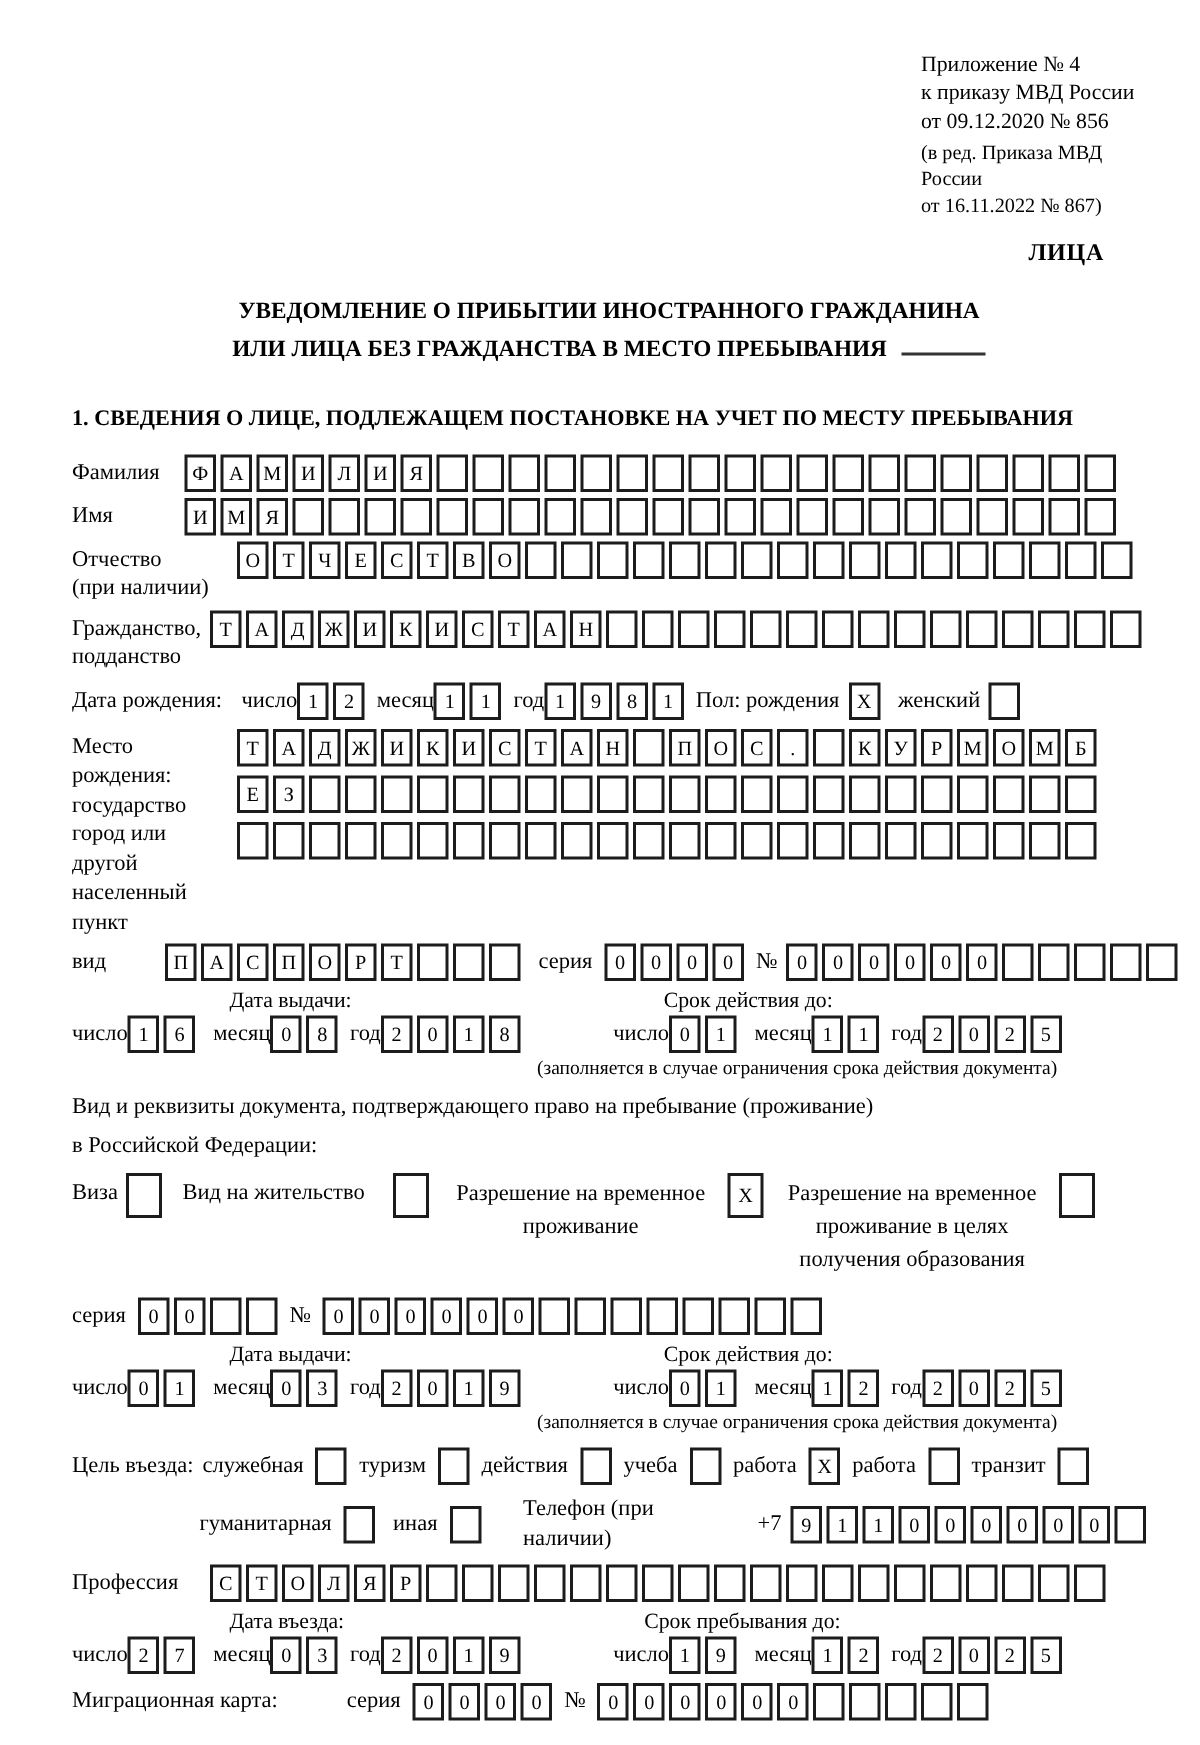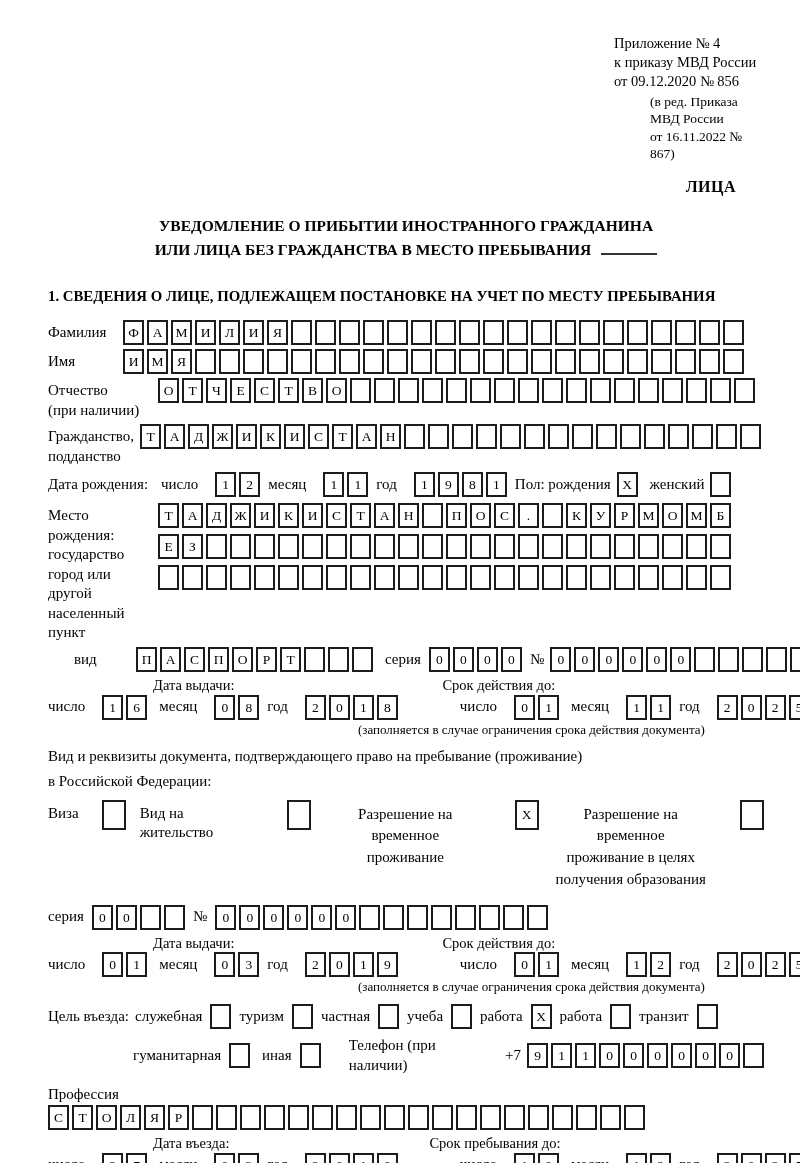--- a/index.html
+++ b/index.html
@@ -11,7 +11,7 @@
   }
   .ml{white-space:pre-line;}
   .appendix{margin-left:566px;font-size:14.5px;}
-  .appendix-amend{font-size:13.5px;margin-top:2px;margin-left:36px;}
+  .appendix-amend{font-size:13.5px;margin-top:2px;}
   .forma{font-weight:bold;font-size:16px;text-align:right;padding-right:28px;margin-top:14px;letter-spacing:.5px;}
   .title{font-weight:bold;font-size:15.5px;text-align:center;margin-top:16px;line-height:1.6;}
   .blankline{display:inline-block;width:56px;border-bottom:2px solid #333;margin-left:10px;vertical-align:baseline;}

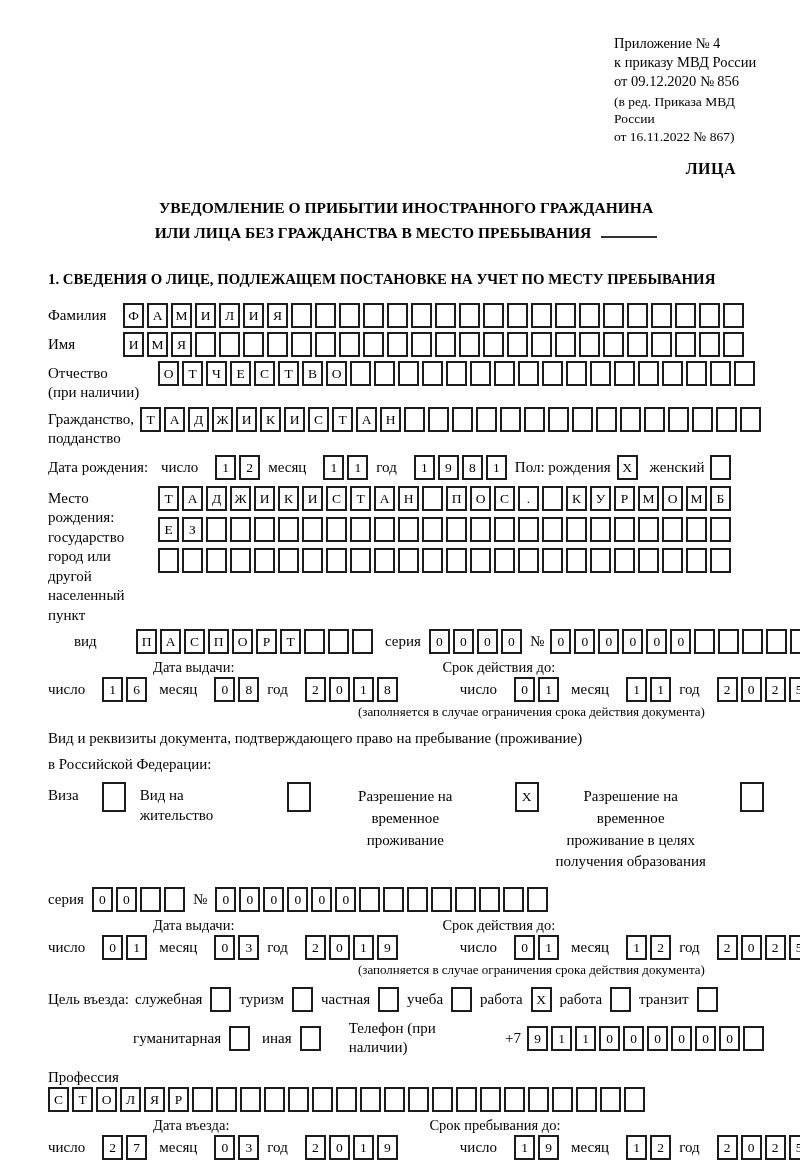--- a/index.html
+++ b/index.html
@@ -30,7 +30,7 @@
   }
   .checkbox.lg{width:20px;height:26px;line-height:26px;}
   .stack{display:flex;flex-direction:column;gap:6px;}
-  .inl{display:flex;align-items:center;gap:17px;}
+  .inl{display:flex;align-items:center;gap:0;}
   .gap6{margin-left:6px;}.gap8{margin-left:8px;}.gap12{margin-left:12px;}
   .doc-heading{font-weight:bold;font-size:14.5px;text-align:center;margin:8px 0 6px 0;}
   .date-heads{display:flex;font-size:14.5px;margin-top:4px;text-align:right;}

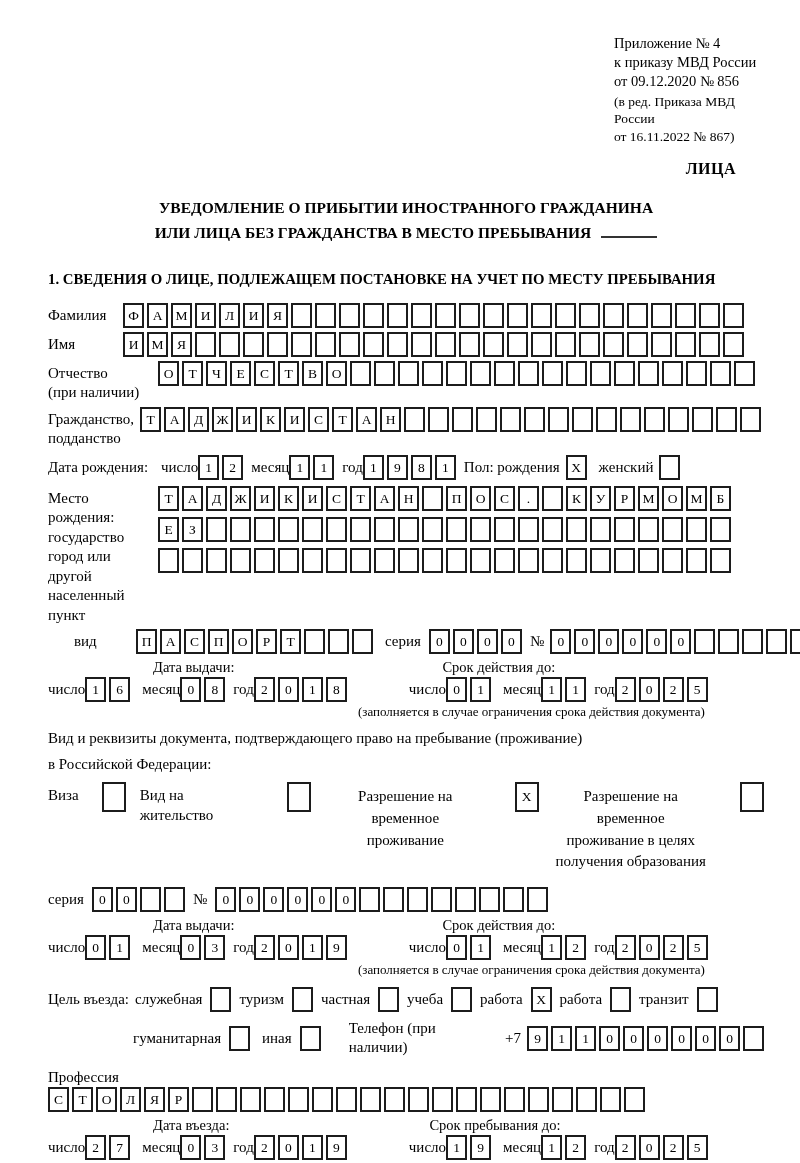--- a/index.html
+++ b/index.html
@@ -313,7 +313,7 @@
   </div>
 
 
-  <div class="row" style="align-items:center;margin-left:26px;">
+  <div class="row" style="align-items:center;">
     <span class="rlabel lw62" style="padding-top:0;">вид</span>
     <span class="cellrow">
         <span class="cell">П</span>

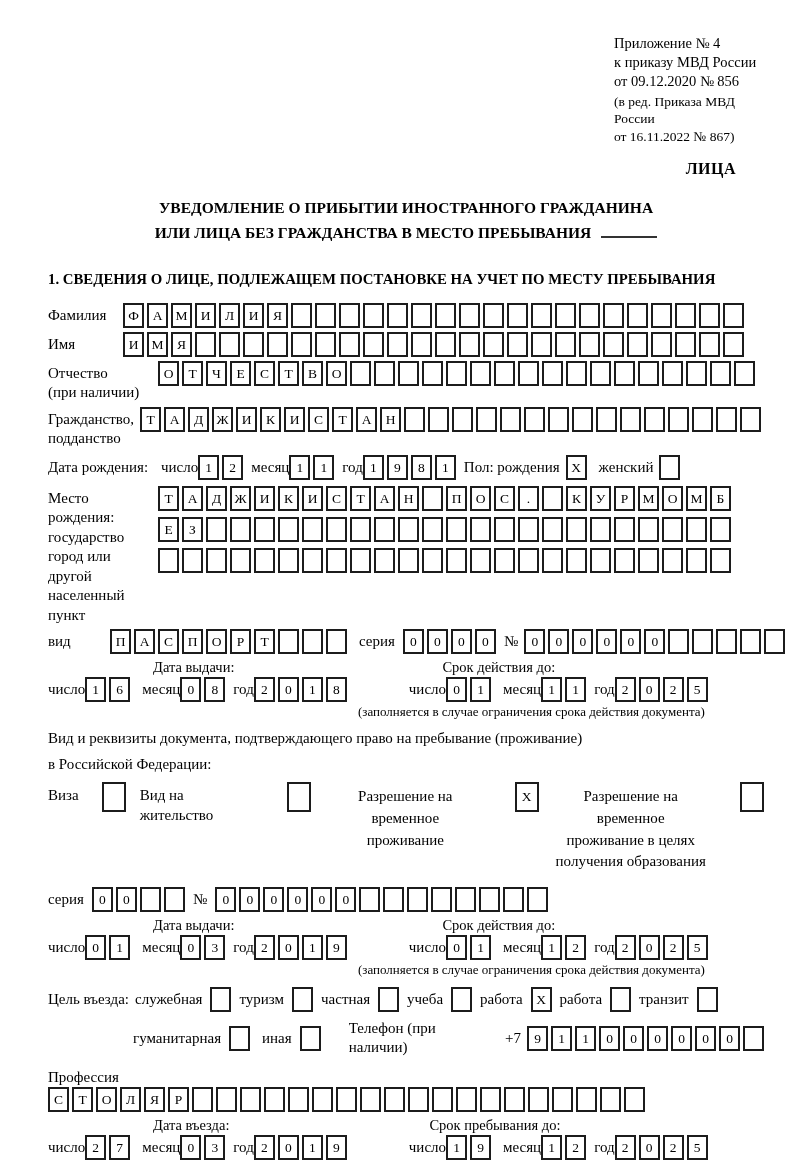--- a/index.html
+++ b/index.html
@@ -38,7 +38,7 @@
   .small-note{font-size:13px;margin:0 0 8px 310px;}
   .intro{font-size:15px;margin-top:6px;}
   .opts{display:flex;align-items:flex-start;margin:8px 0 14px 0;}
-  .opt{display:flex;align-items:flex-start;gap:23px;}
+  .opt{display:flex;align-items:flex-start;gap:5px;}
   .opt-label{padding-top:4px;}
   .opt-label.center{text-align:center;white-space:pre-line;line-height:1.45;}
   .purpose-line{display:flex;align-items:center;margin-bottom:7px;flex-wrap:nowrap;}

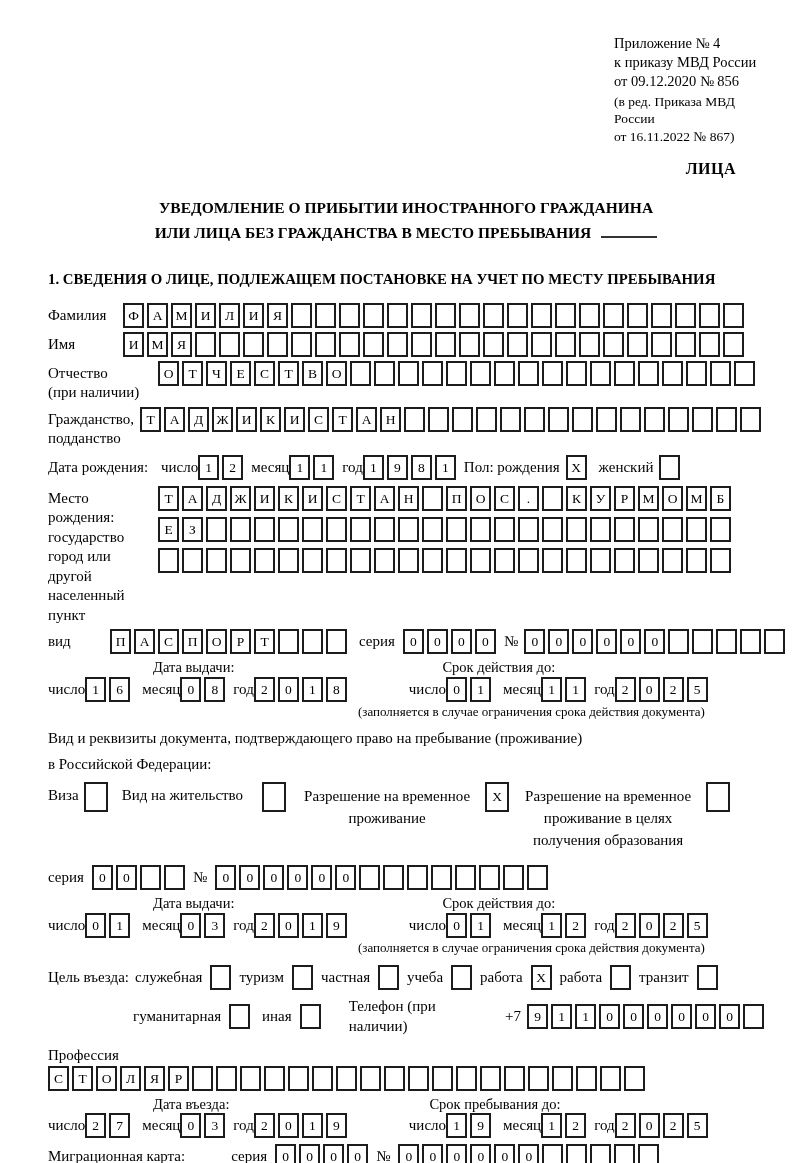--- a/index.html
+++ b/index.html
@@ -516,7 +516,7 @@
     <span class="checkbox gap8"></span>
     <span class="gap8">туризм</span>
     <span class="checkbox gap8"></span>
-    <span class="gap8">частная</span>
+    <span class="gap8">действия</span>
     <span class="checkbox gap8"></span>
     <span class="gap8">учеба</span>
     <span class="checkbox gap8"></span>

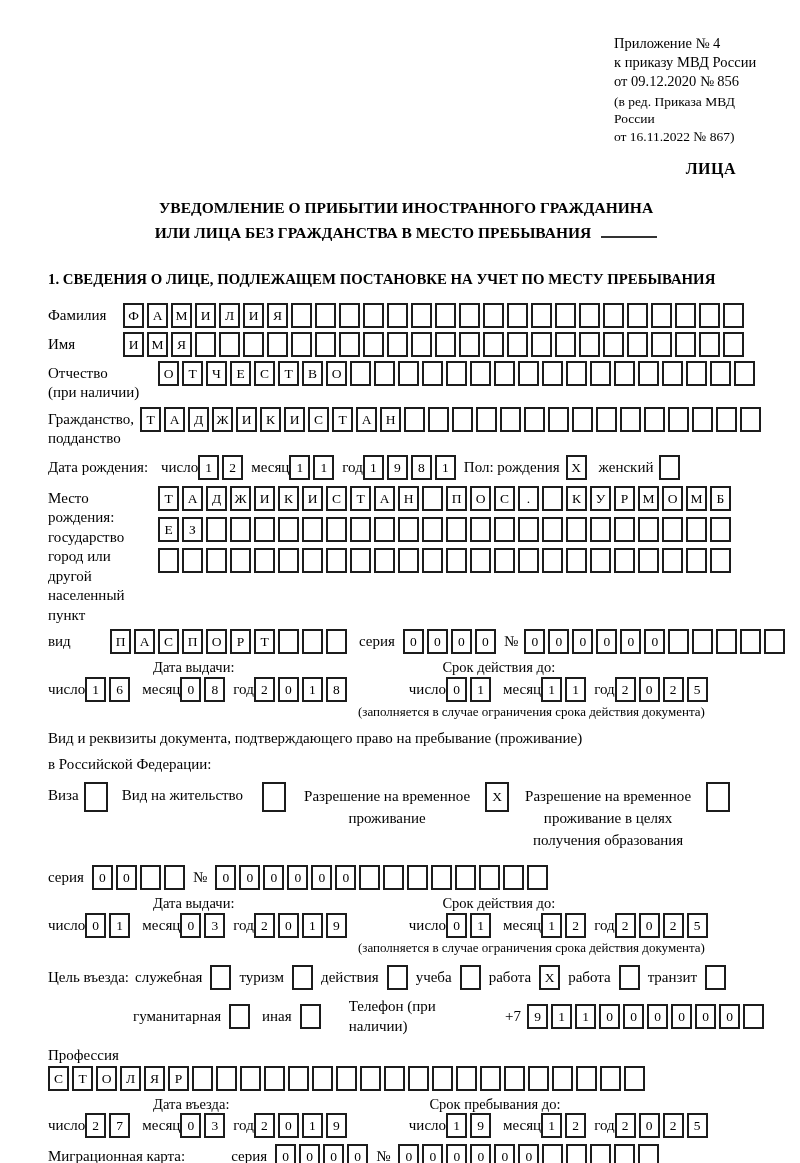--- a/index.html
+++ b/index.html
@@ -549,7 +549,7 @@
       </span>
   </div>
 
-  <div class="row" style="margin-bottom:0;flex-direction:column;">
+  <div class="row" style="margin-bottom:0;">
     <span class="rlabel lw92">Профессия</span>
     <span class="cellrow">
         <span class="cell">С</span>

